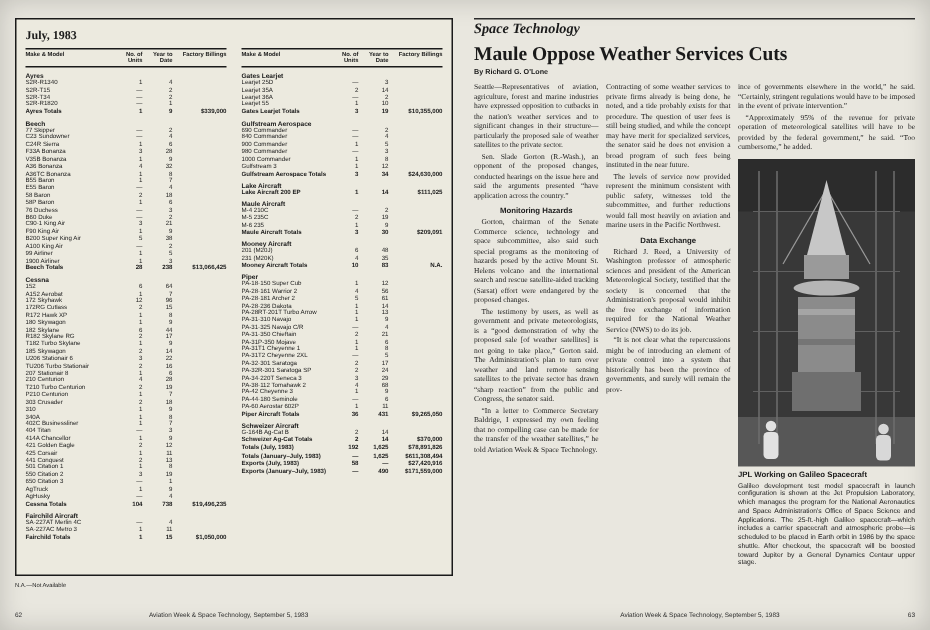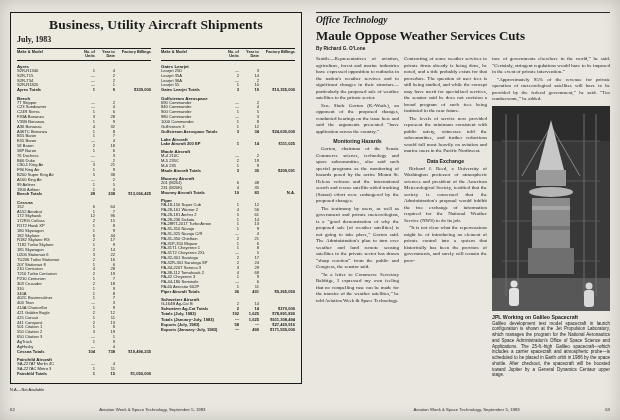--- a/index.html
+++ b/index.html
@@ -45,7 +45,6 @@
 
   <div class="page-left">
     <div class="ship-box">
-      <div class="ship-title">Business, Utility Aircraft Shipments</div>
       <div class="ship-sub">July, 1983</div>
       <div class="ship-cols">
         <div class="ship-col">

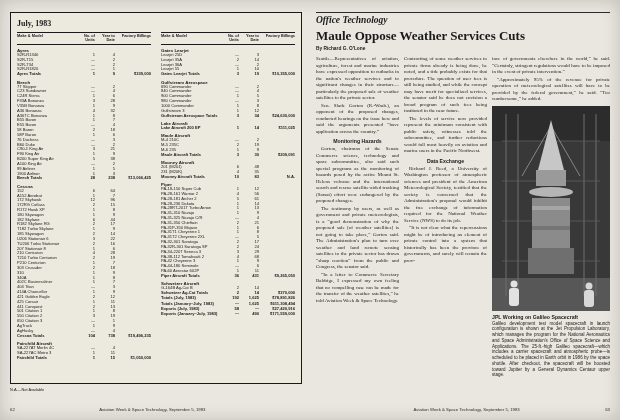--- a/index.html
+++ b/index.html
@@ -714,7 +714,7 @@
 
   <div class="page-right">
     <div class="sect-rule"></div>
-    <div class="sect-head">Office Technology</div>
+    <div class="sect-head">Space Technology</div>
     <h1 class="headline">Maule Oppose Weather Services Cuts</h1>
     <div class="byline">By Richard G. O'Lone</div>
     <div class="article">

